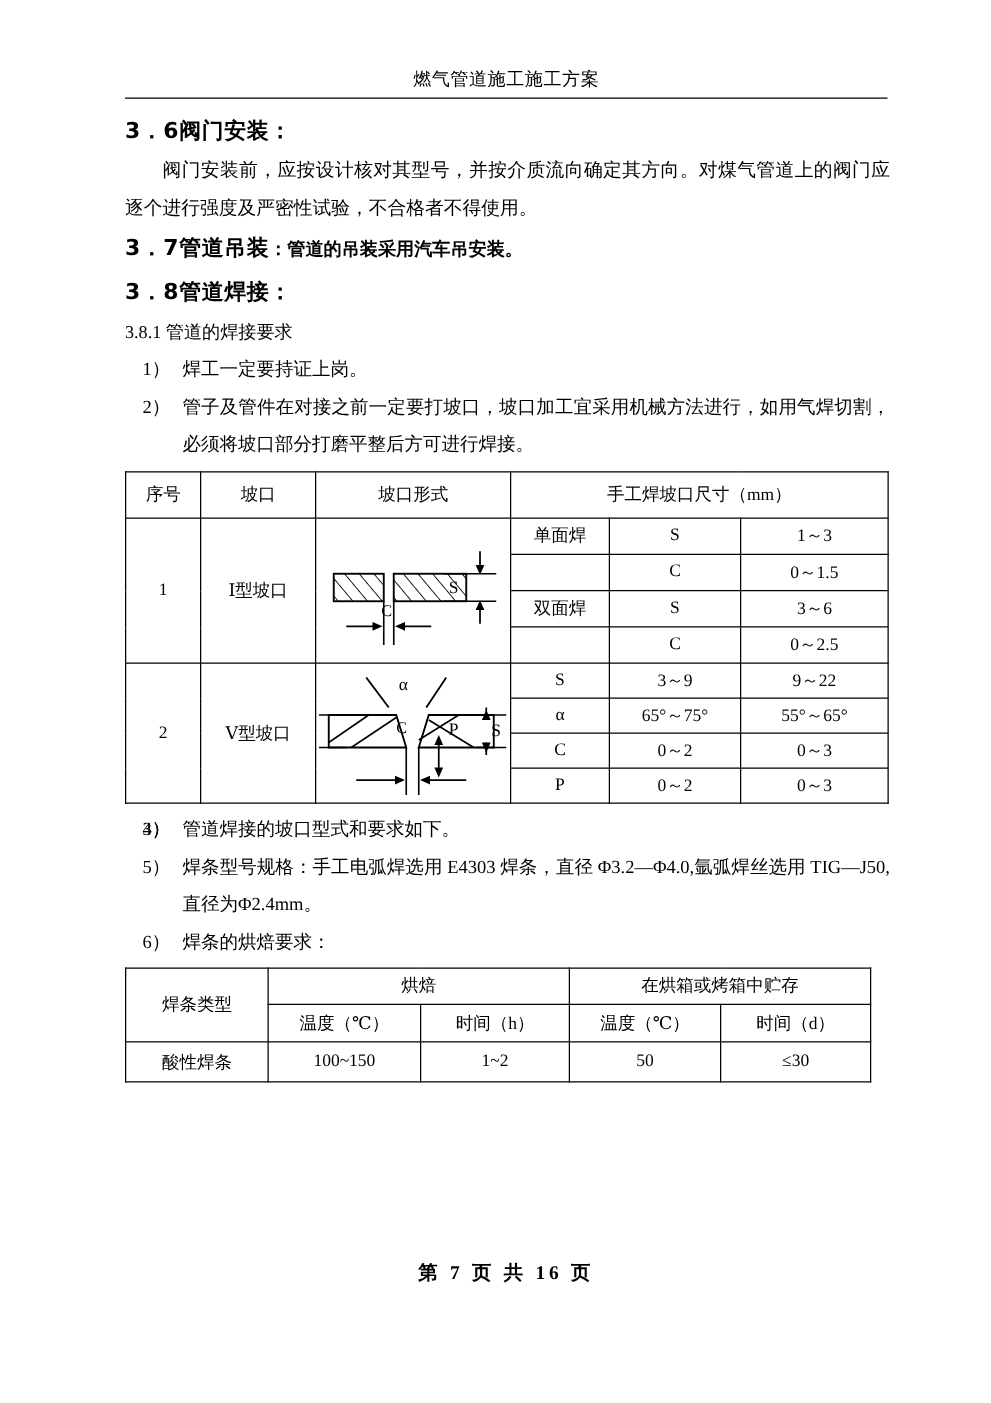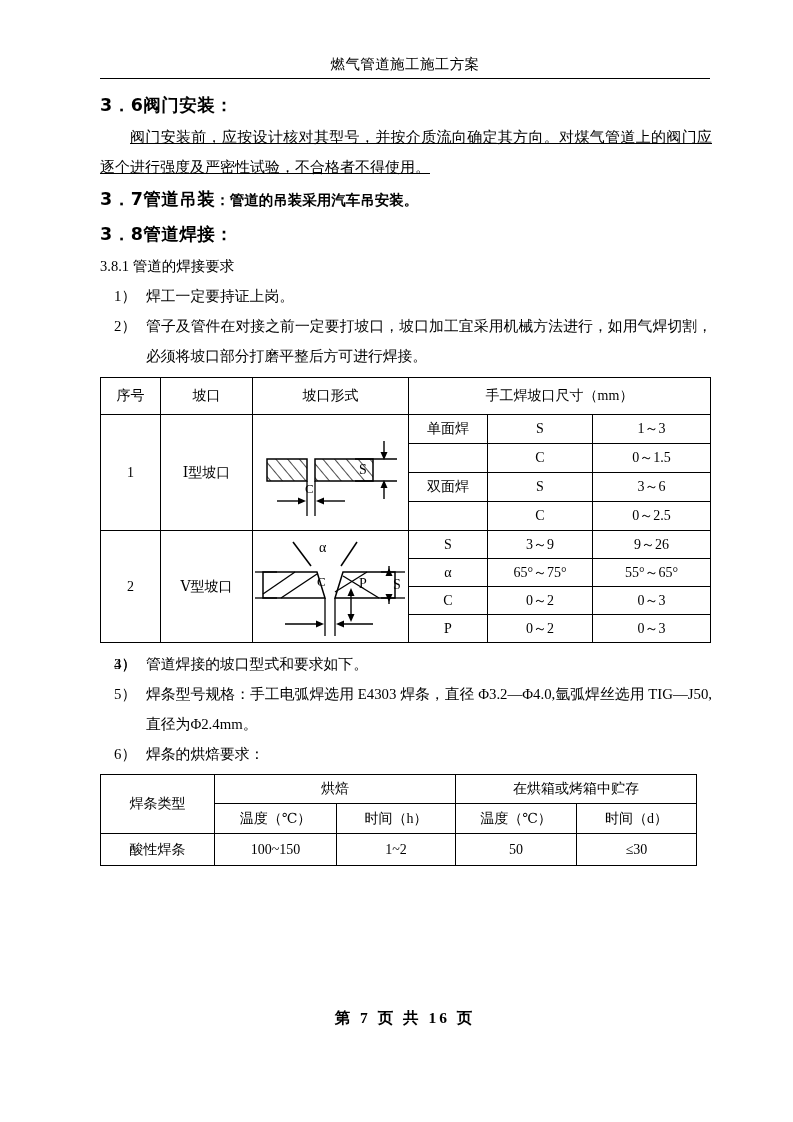--- a/index.html
+++ b/index.html
@@ -69,7 +69,7 @@
     text-align: justify;
     text-justify: inter-ideograph;
   }
-  p.para.indent { text-indent: 2em; text-decoration: underline; }
+  p.para.indent { text-indent: 2em; }
   p.sub-head {
     margin: 0;
     font-size: 14.5px;

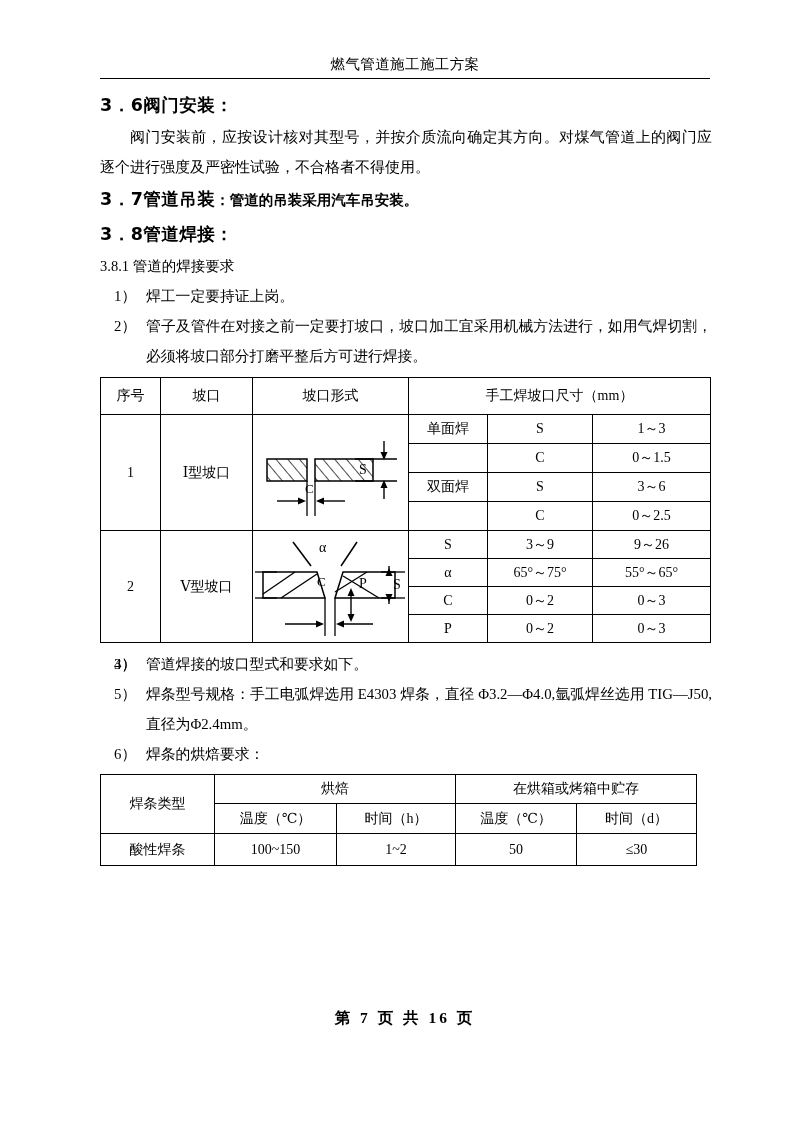--- a/index.html
+++ b/index.html
@@ -282,7 +282,7 @@
             </td>
             <td>S</td>
             <td>3～9</td>
-            <td>9～26</td>
+            <td>9～22</td>
           </tr>
           <tr style="height:28px;">
             <td>α</td>

